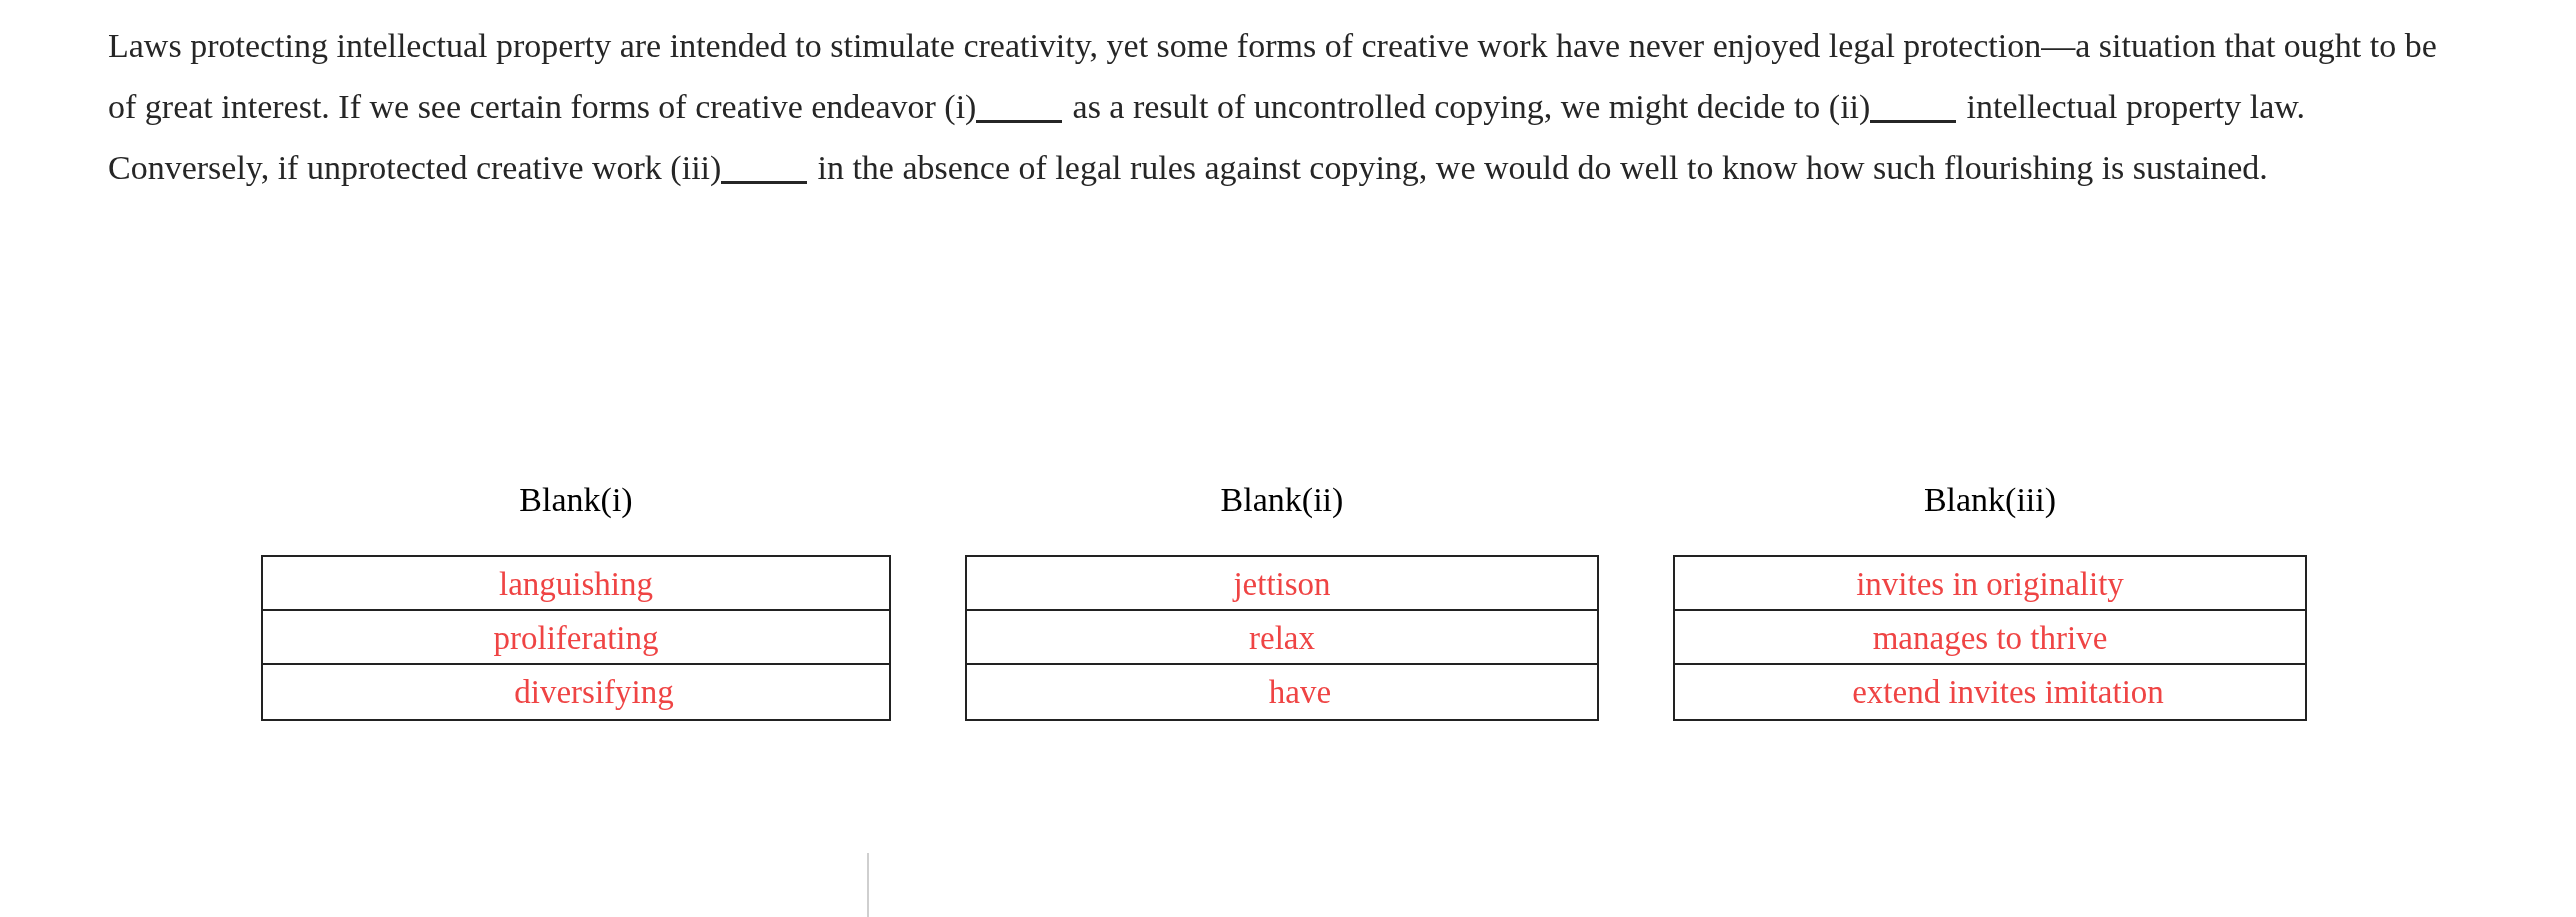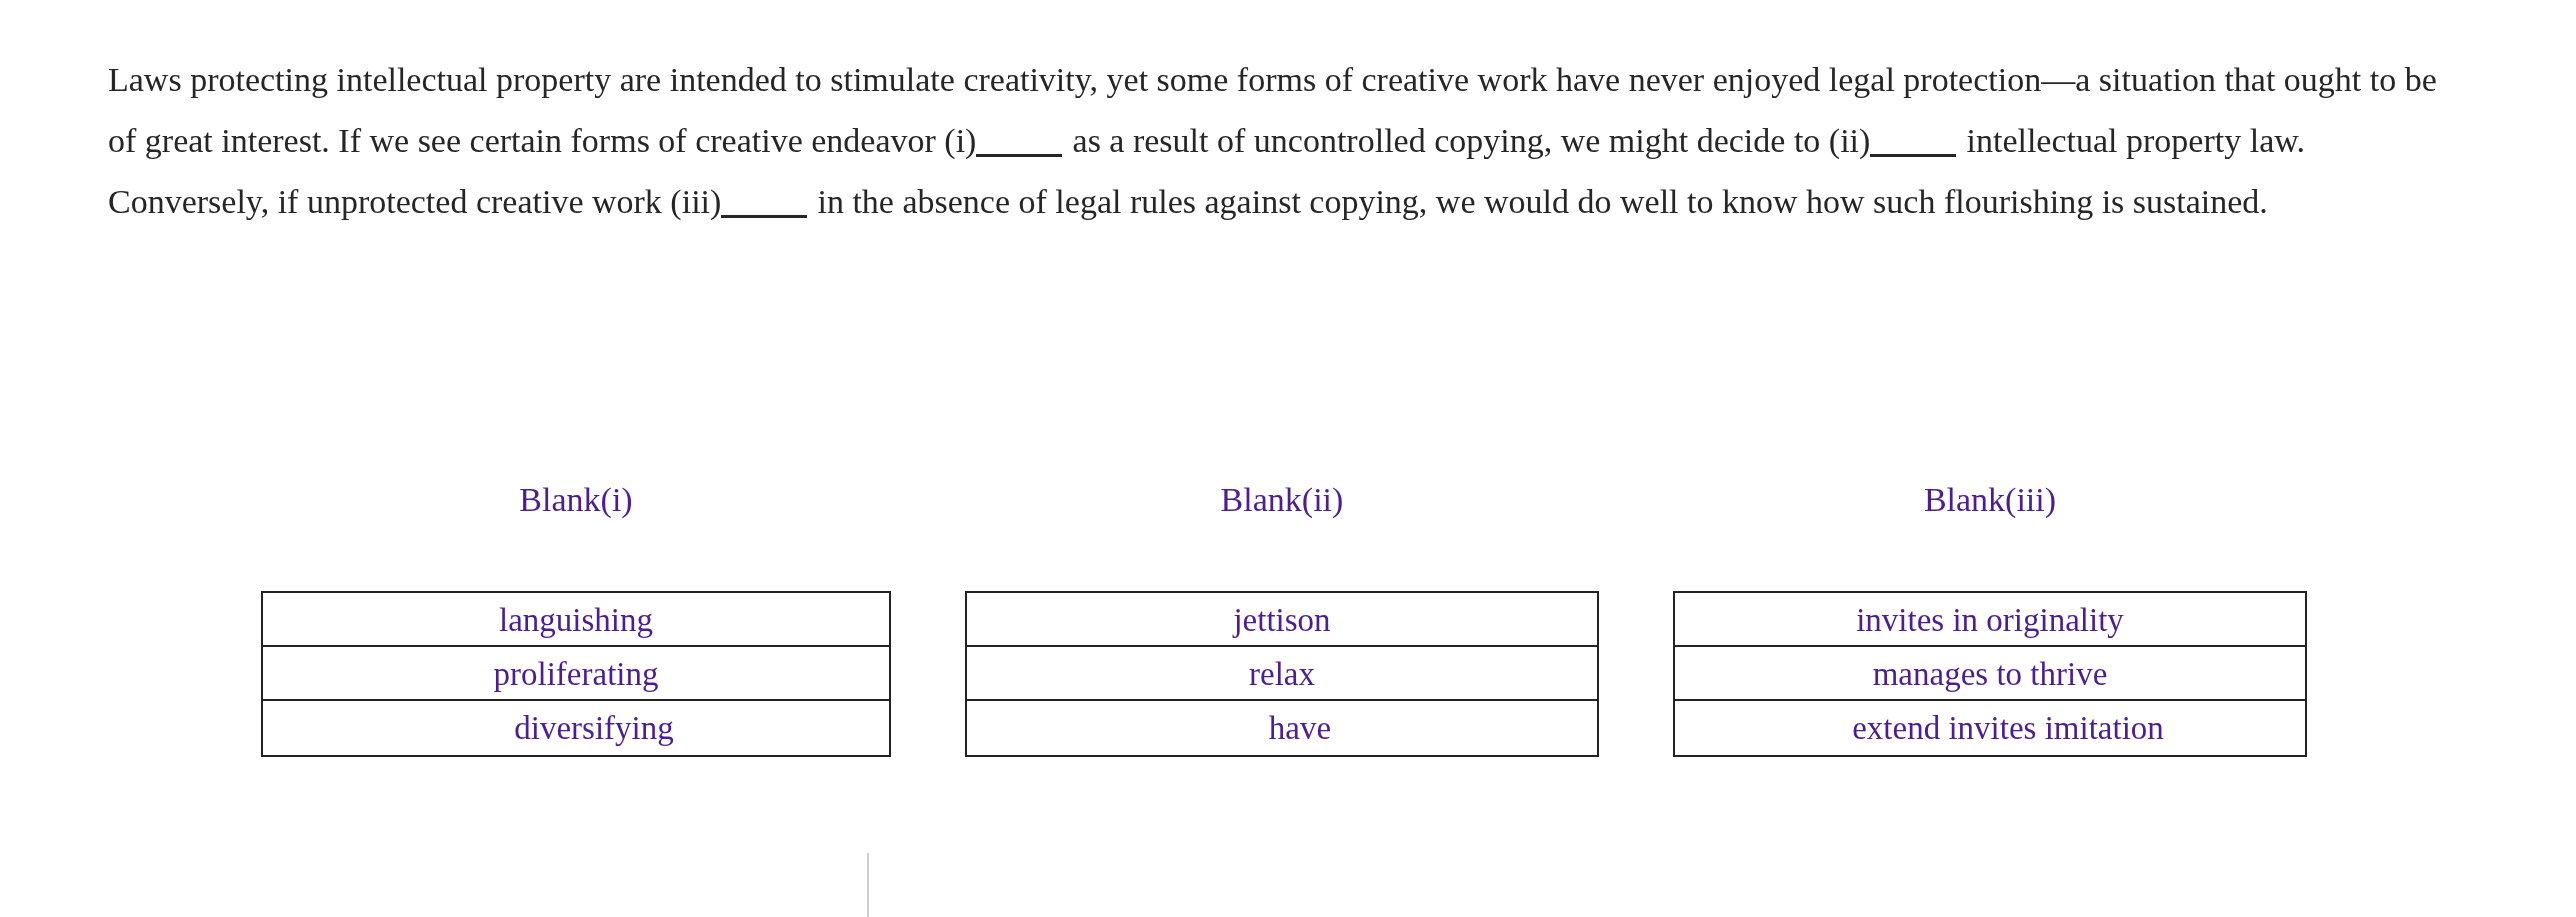--- a/index.html
+++ b/index.html
@@ -21,7 +21,7 @@
   #passage {
     position: absolute;
     left: 108px;
-    top: 49px;
+    top: 15px;
     width: 2350px;
     font-size: 34px;
     line-height: 61px;

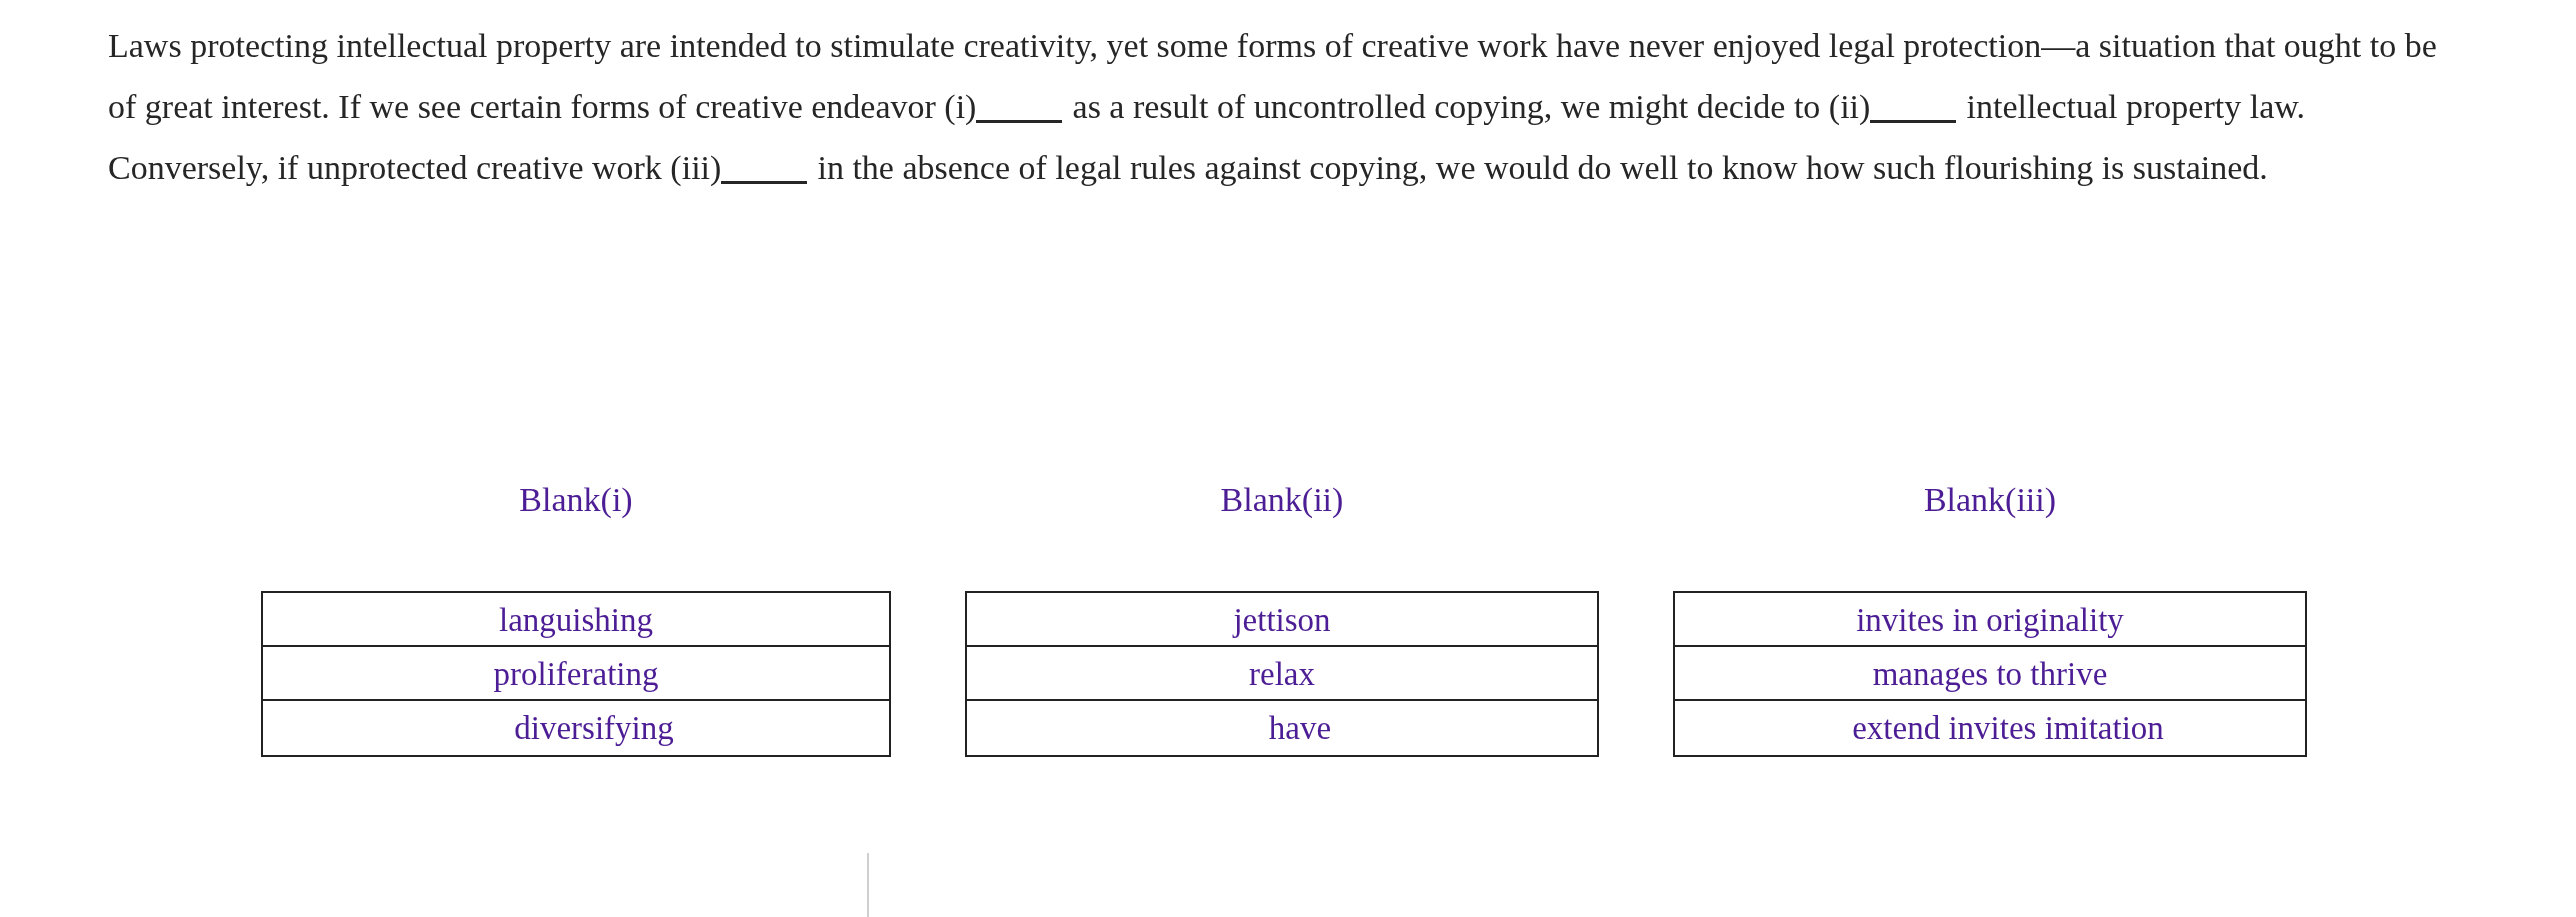--- a/index.html
+++ b/index.html
@@ -55,8 +55,8 @@
     text-align: center;
     font-size: 34px;
     line-height: 38px;
-    color: #4c1d95;
-    margin-bottom: 72px;
+    color: #000000;
+    margin-bottom: 36px;
   }
   .choice-table {
     border: 2.4px solid #222222;

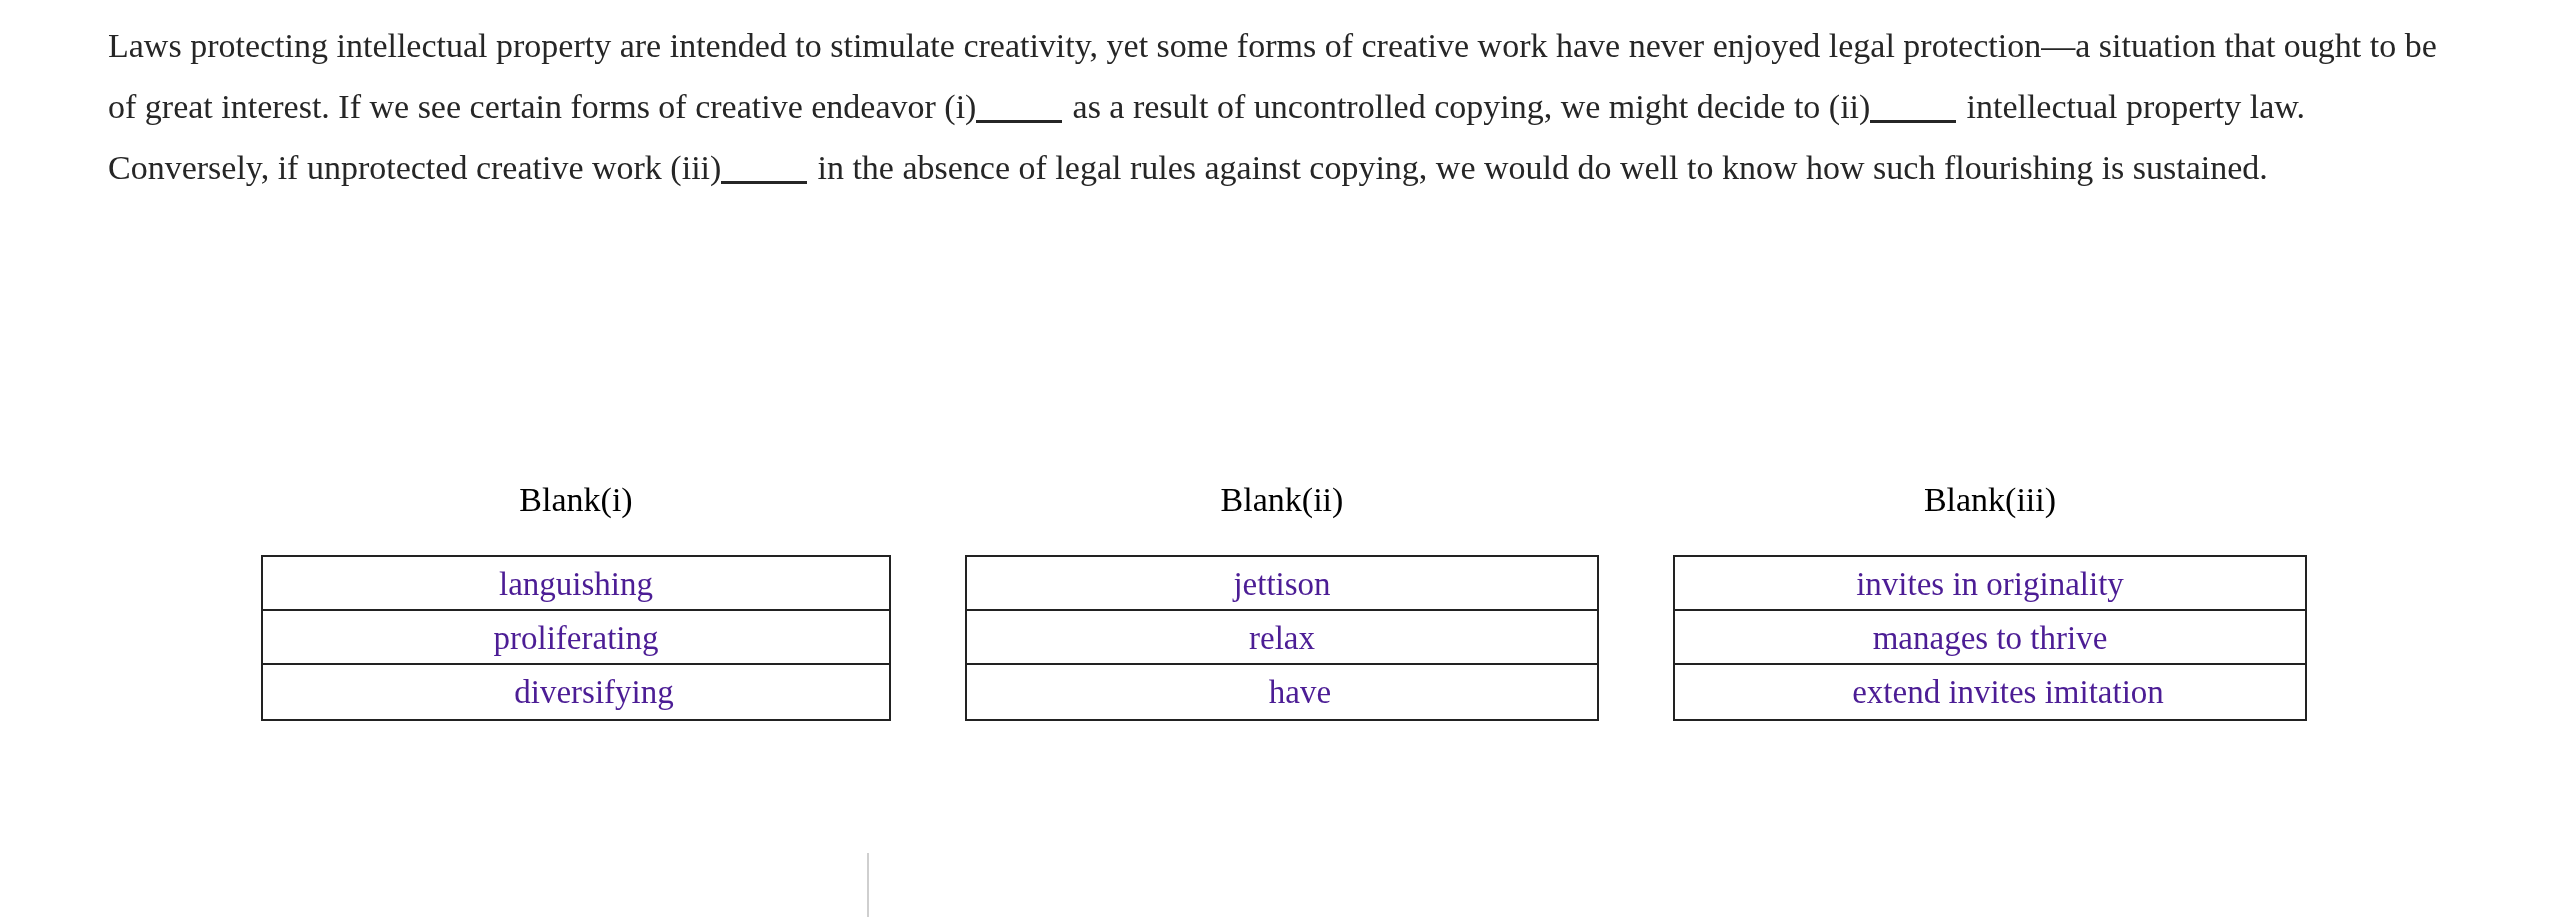--- a/index.html
+++ b/index.html
@@ -68,7 +68,7 @@
     line-height: 54px;
     text-align: center;
     font-size: 33px;
-    color: #4c1d95;
+    color: #ef4444;
     border-bottom: 2.4px solid #222222;
     box-sizing: border-box;
     background: #ffffff;

